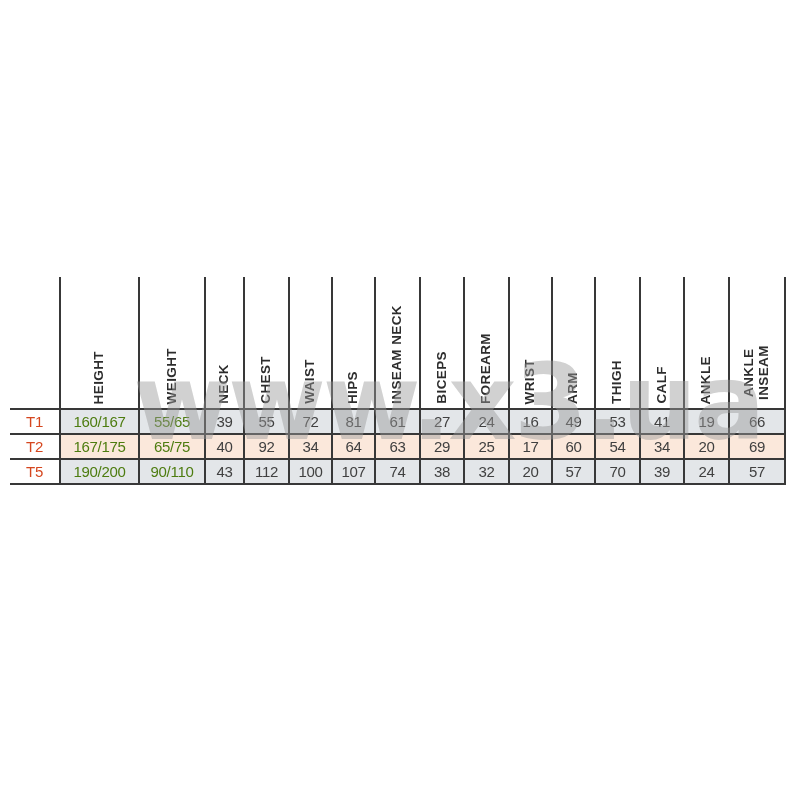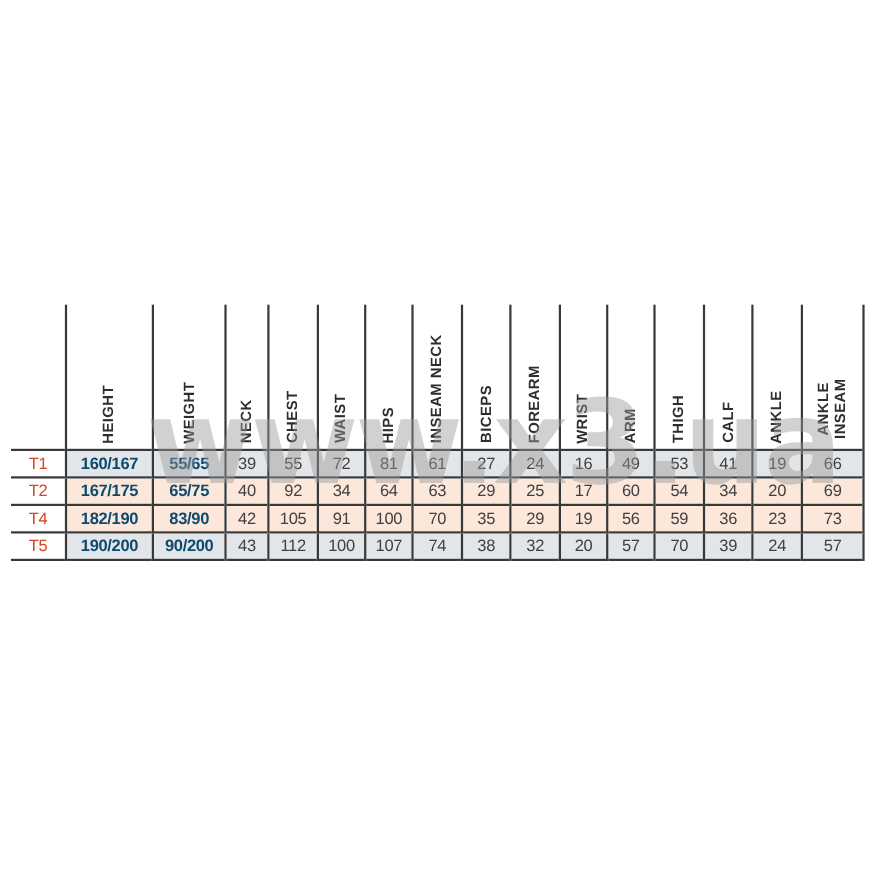--- a/index.html
+++ b/index.html
@@ -70,8 +70,8 @@
     font-size: 15px;
   }
   tbody td.boldcell {
-    font-weight: bold;
-    color: #0c4a6e;
+    font-weight: normal;
+    color: #4d7c0f;
   }
   tr.row-gray td { background: var(--row-bg-gray); }
   tr.row-peach td { background: var(--row-bg-peach); }

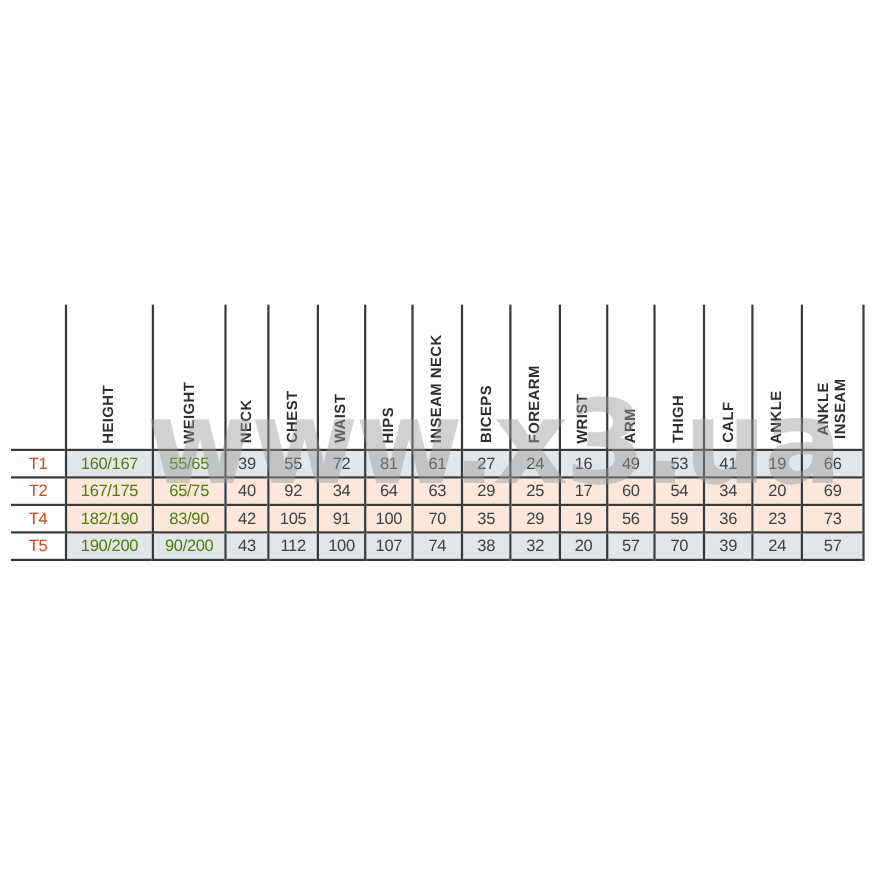--- a/index.html
+++ b/index.html
@@ -173,24 +173,6 @@
             <td class="">20</td>
             <td class=" last">69</td>
           </tr>
-          <tr class="row-peach">
-            <td class="rowlabel">T4</td>
-            <td class="boldcell">182/190</td>
-            <td class="boldcell">83/90</td>
-            <td class="">42</td>
-            <td class="">105</td>
-            <td class="">91</td>
-            <td class="">100</td>
-            <td class="">70</td>
-            <td class="">35</td>
-            <td class="">29</td>
-            <td class="">19</td>
-            <td class="">56</td>
-            <td class="">59</td>
-            <td class="">36</td>
-            <td class="">23</td>
-            <td class=" last">73</td>
-          </tr>
           <tr class="row-gray">
             <td class="rowlabel">T5</td>
             <td class="boldcell">190/200</td>

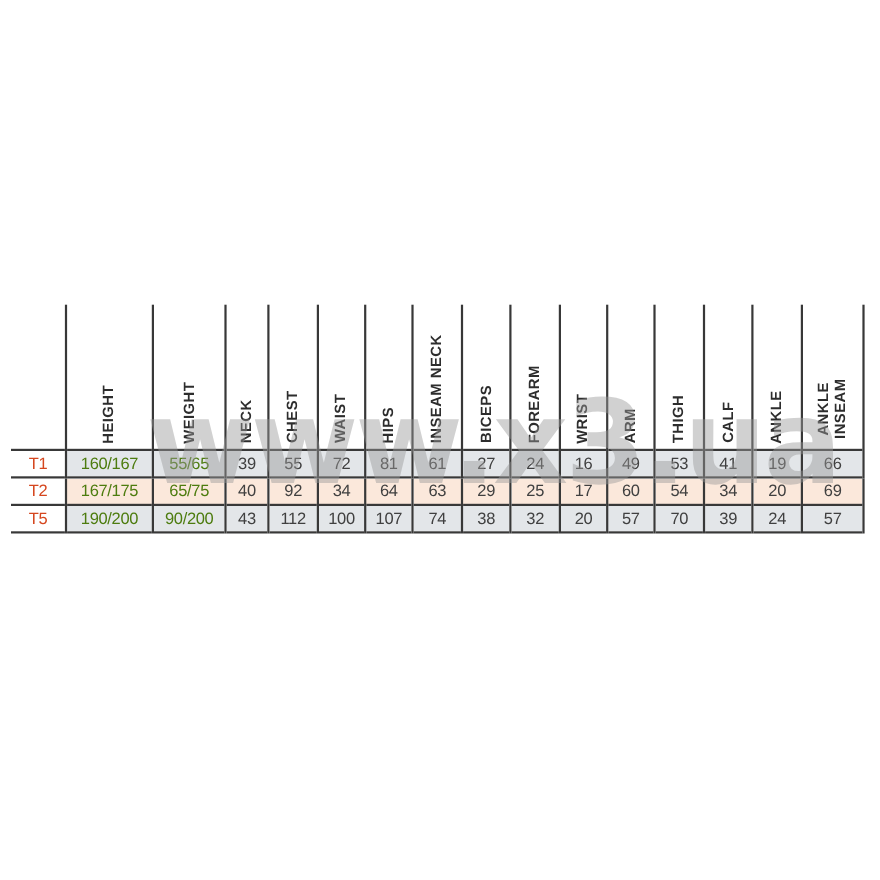--- a/index.html
+++ b/index.html
@@ -176,7 +176,7 @@
           <tr class="row-gray">
             <td class="rowlabel">T5</td>
             <td class="boldcell">190/200</td>
-            <td class="boldcell">90/200</td>
+            <td class="boldcell">90/110</td>
             <td class="">43</td>
             <td class="">112</td>
             <td class="">100</td>

